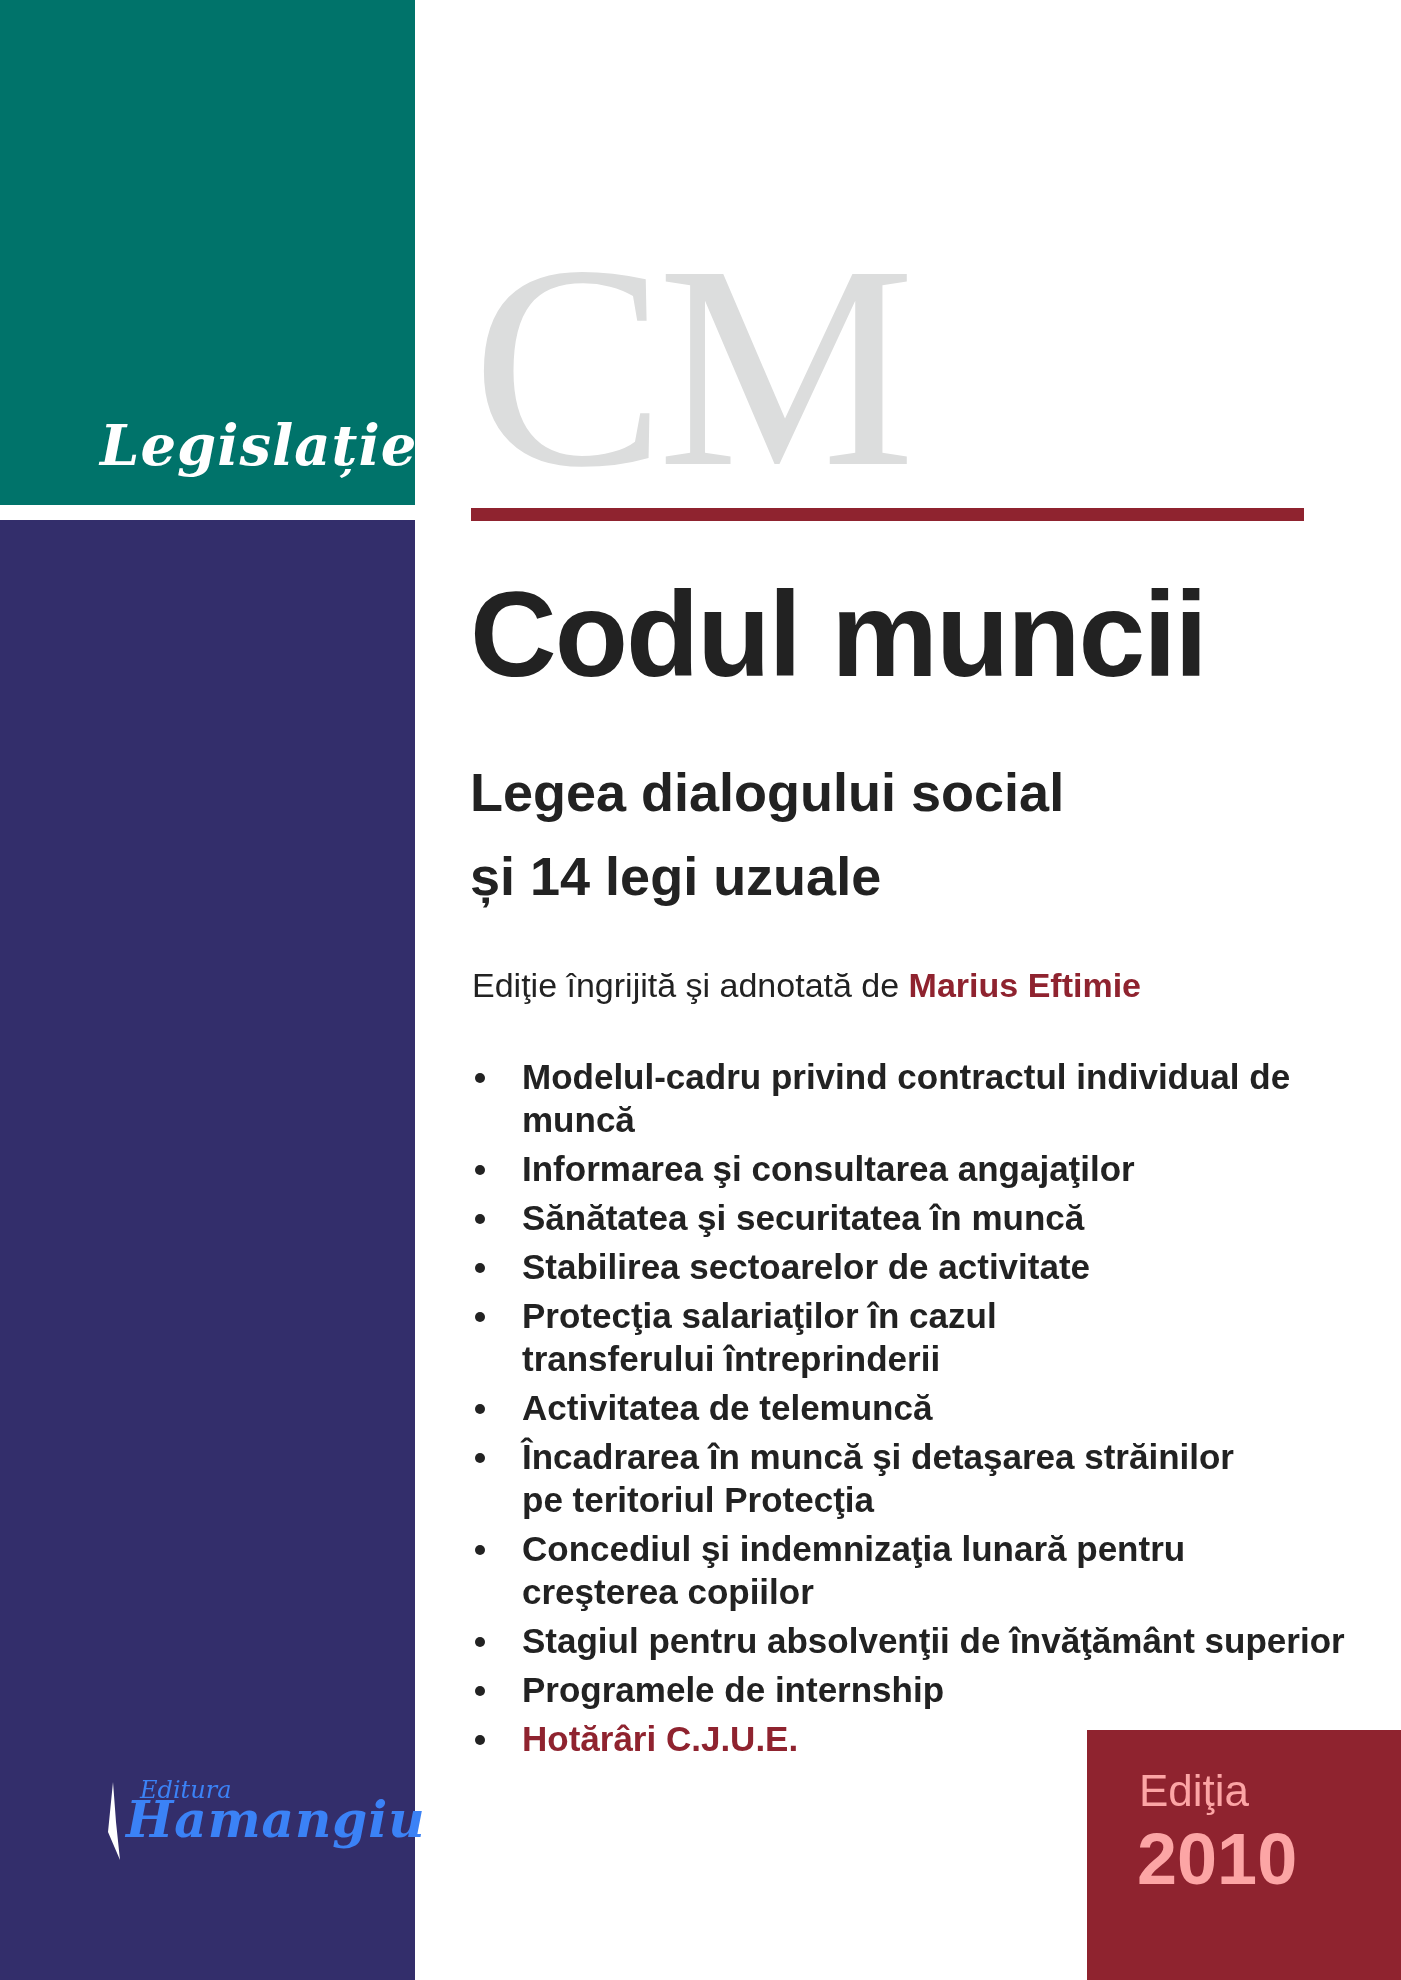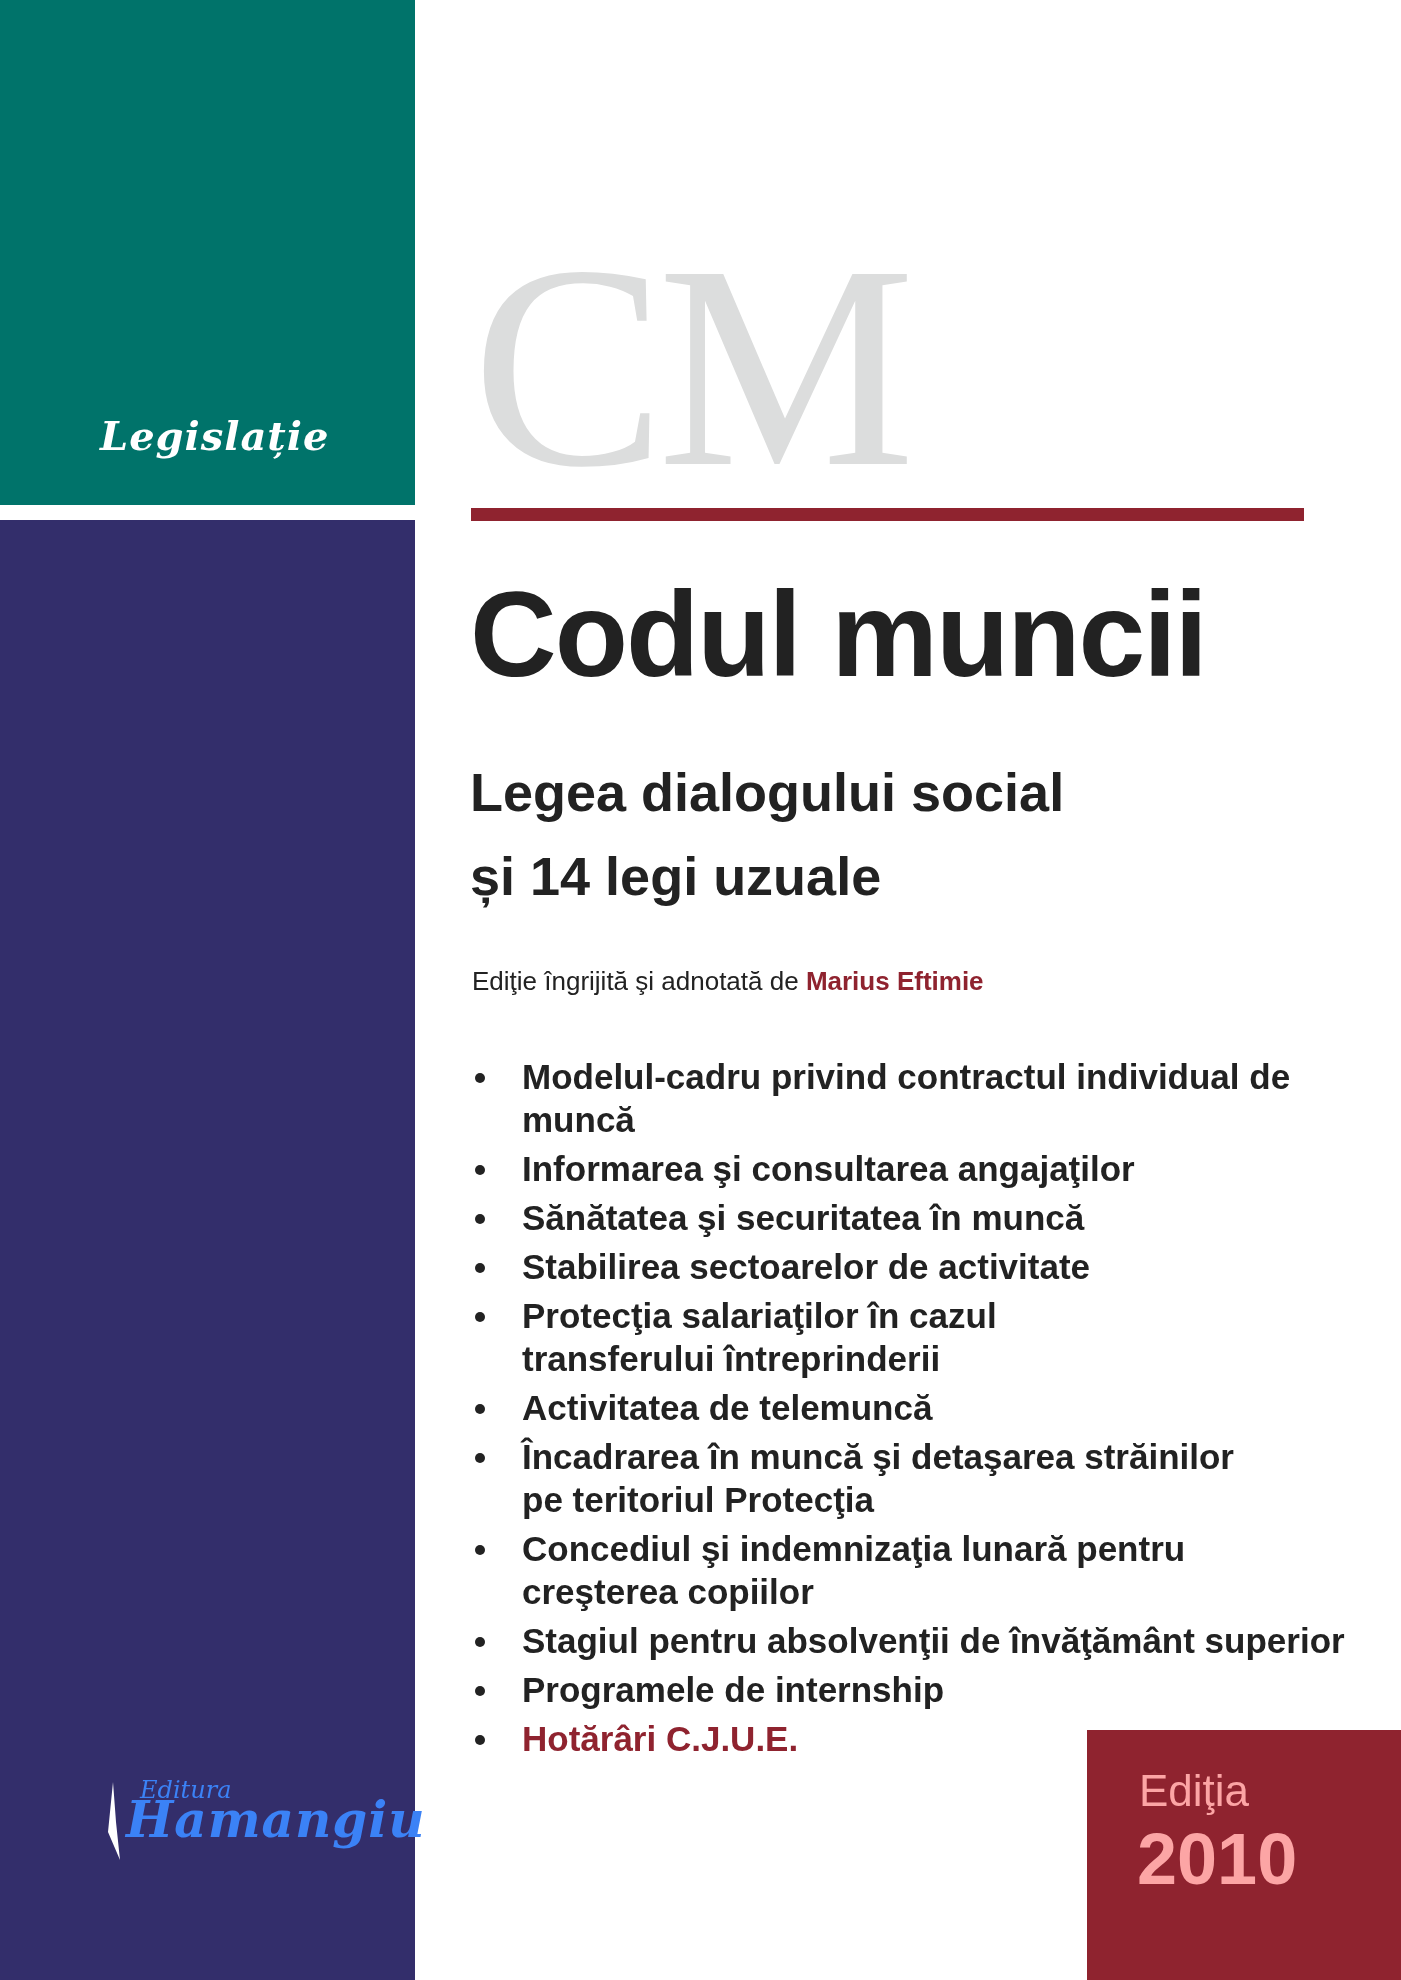--- a/index.html
+++ b/index.html
@@ -23,7 +23,7 @@
   .series-label {
     position: absolute; left: 100px; top: 412px;
     color: #ffffff; font-family: "DejaVu Serif", serif; font-style: italic; font-weight: bold;
-    font-size: 40px; letter-spacing: 1px;
+    font-size: 56px; letter-spacing: 1px;
   }
   .monogram {
     position: absolute; left: 472px; top: 222px;

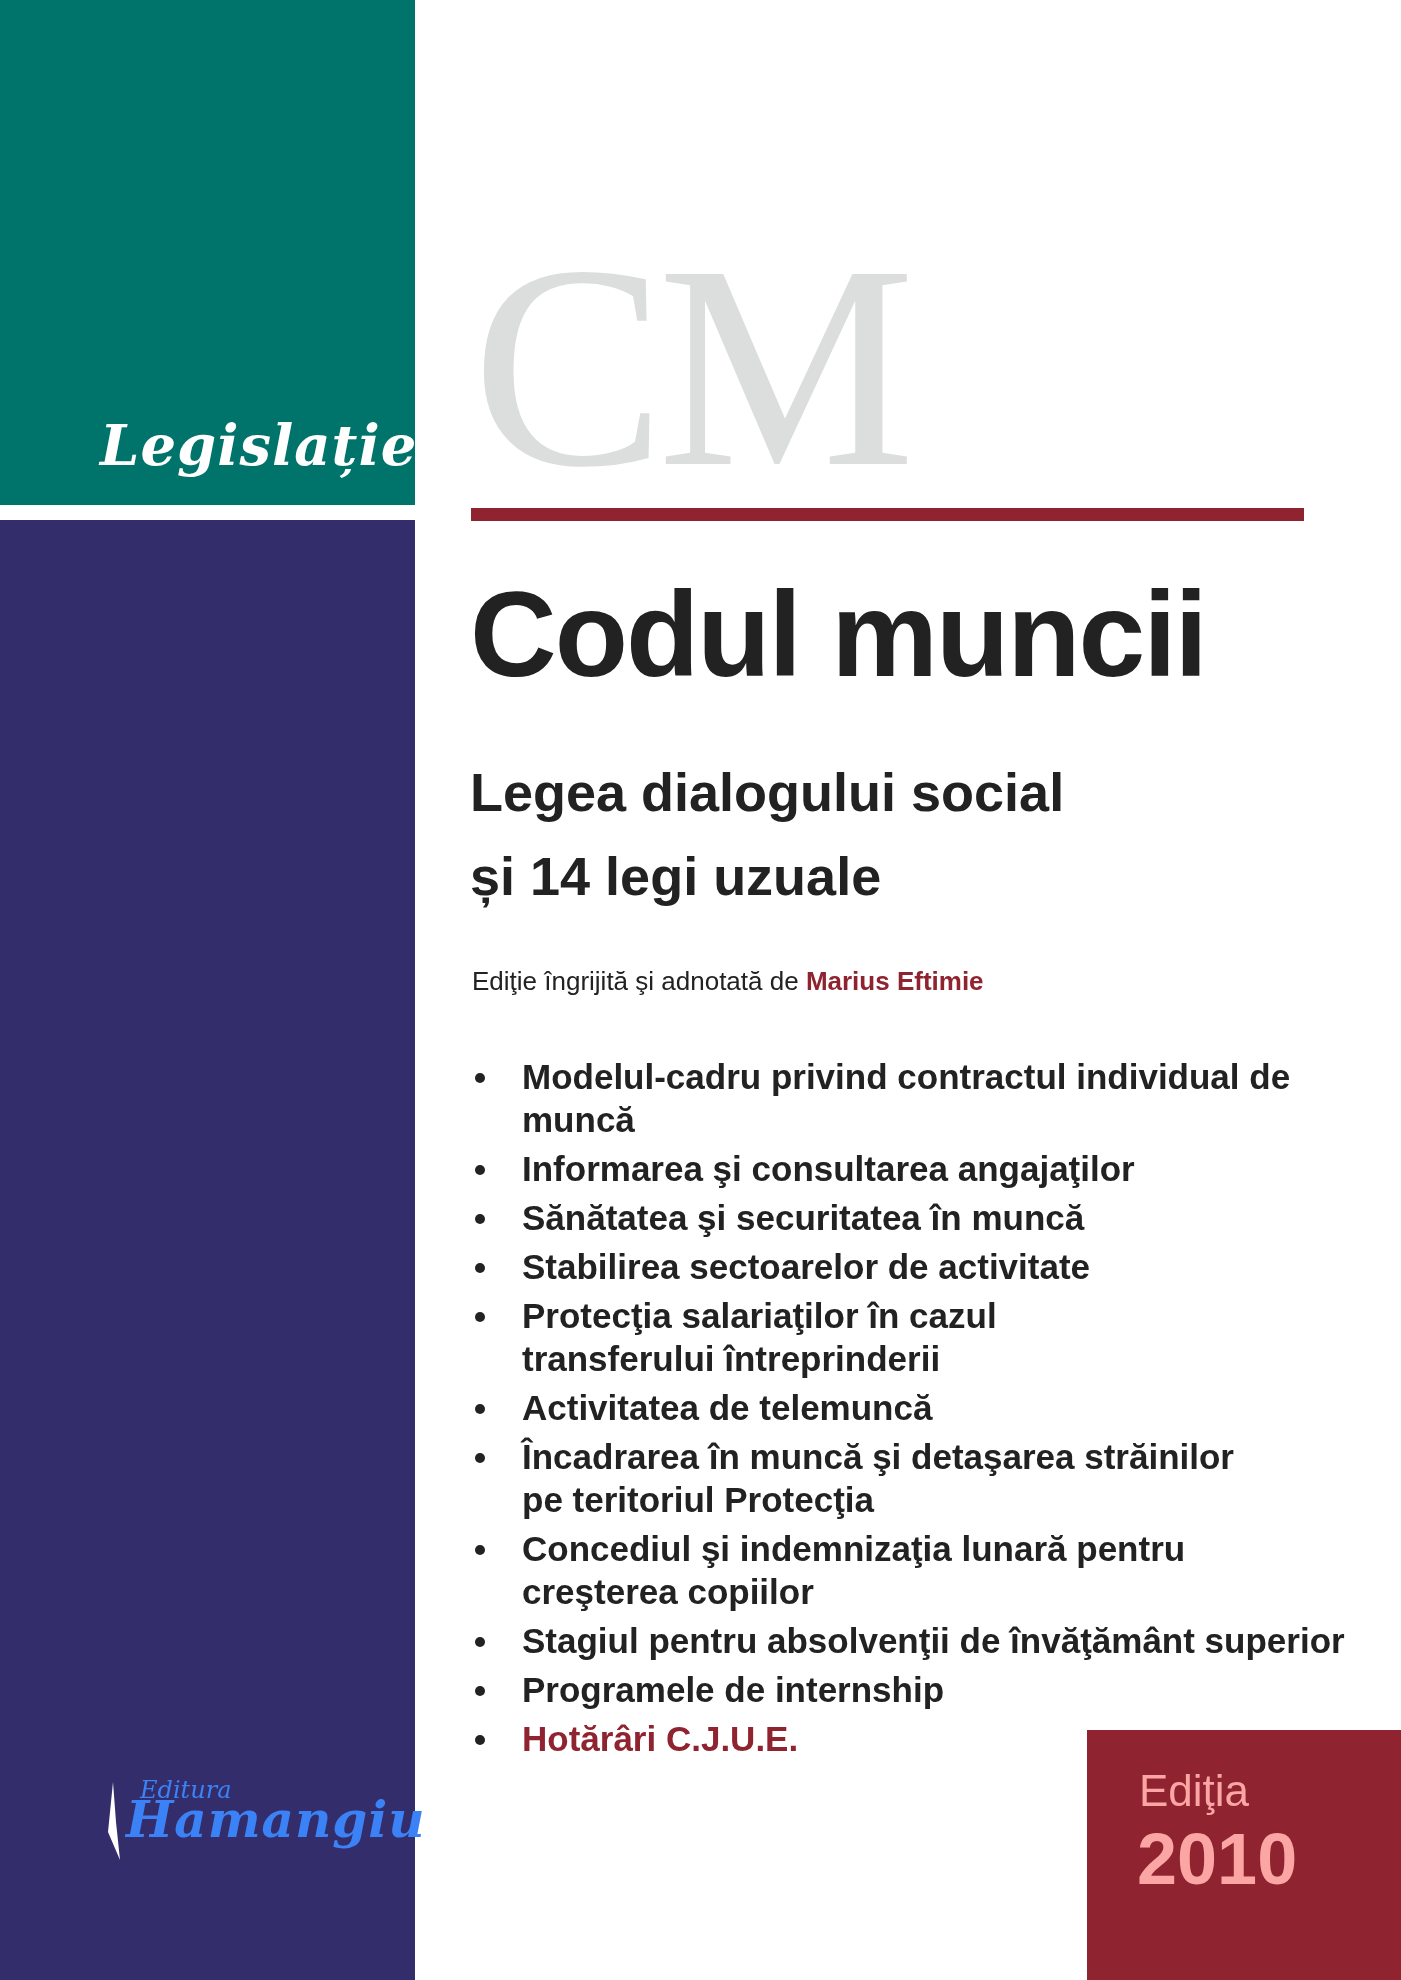--- a/index.html
+++ b/index.html
@@ -45,7 +45,7 @@
   }
   .editor-line {
     position: absolute; left: 472px; top: 966px;
-    font-size: 26px; color: #222222;
+    font-size: 34px; color: #222222;
   }
   .editor-name { color: #8f232f; font-weight: bold; }
   .topics {

